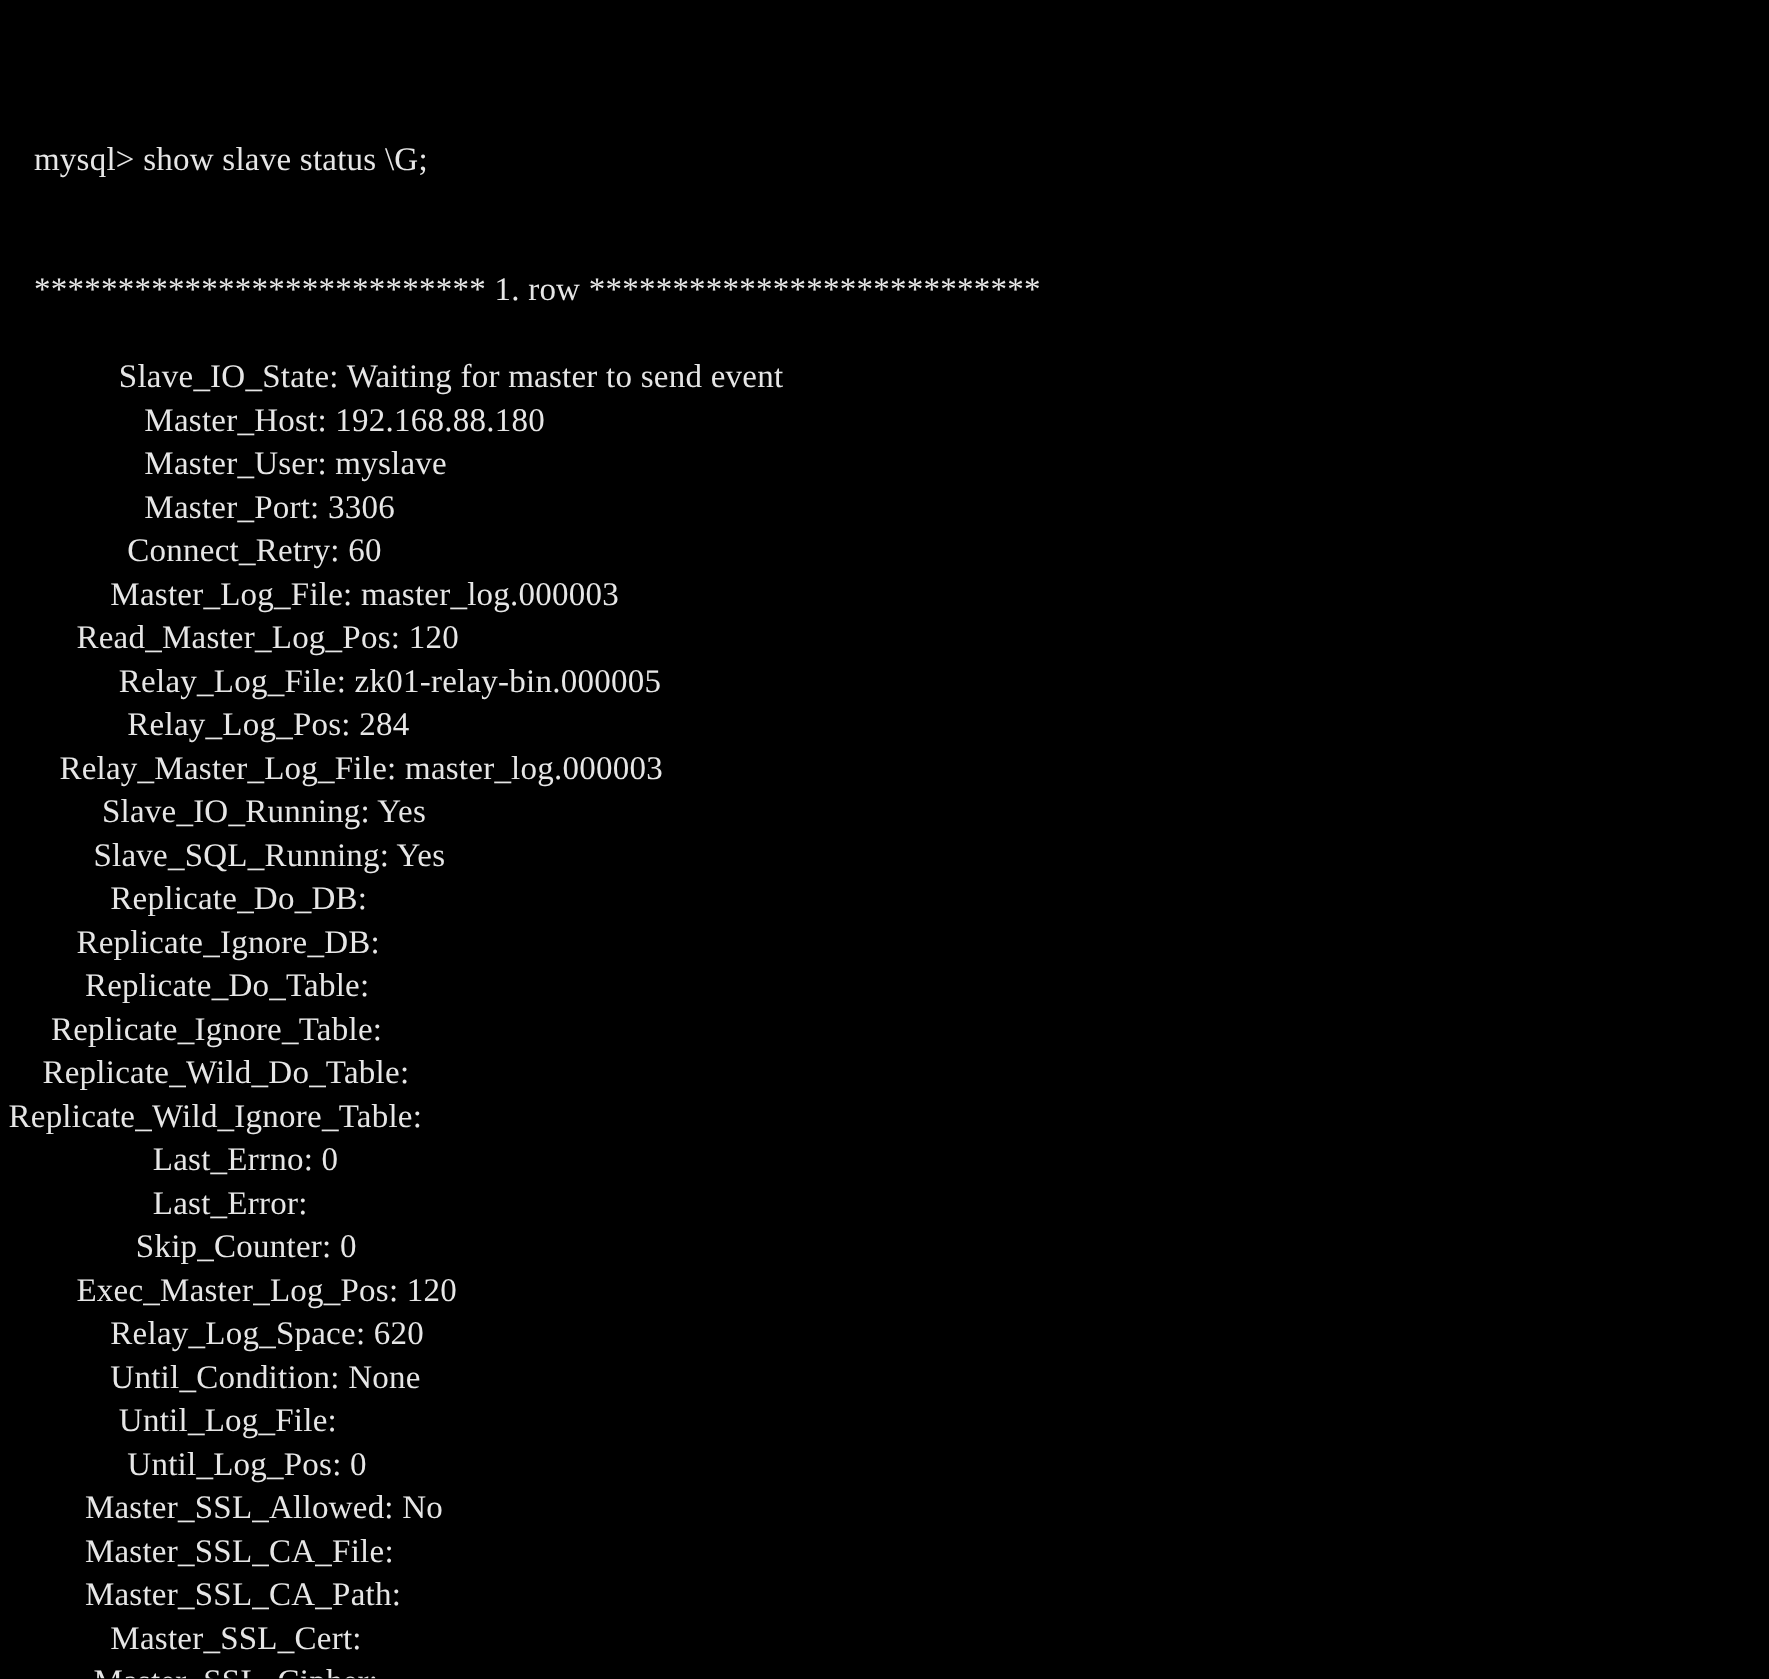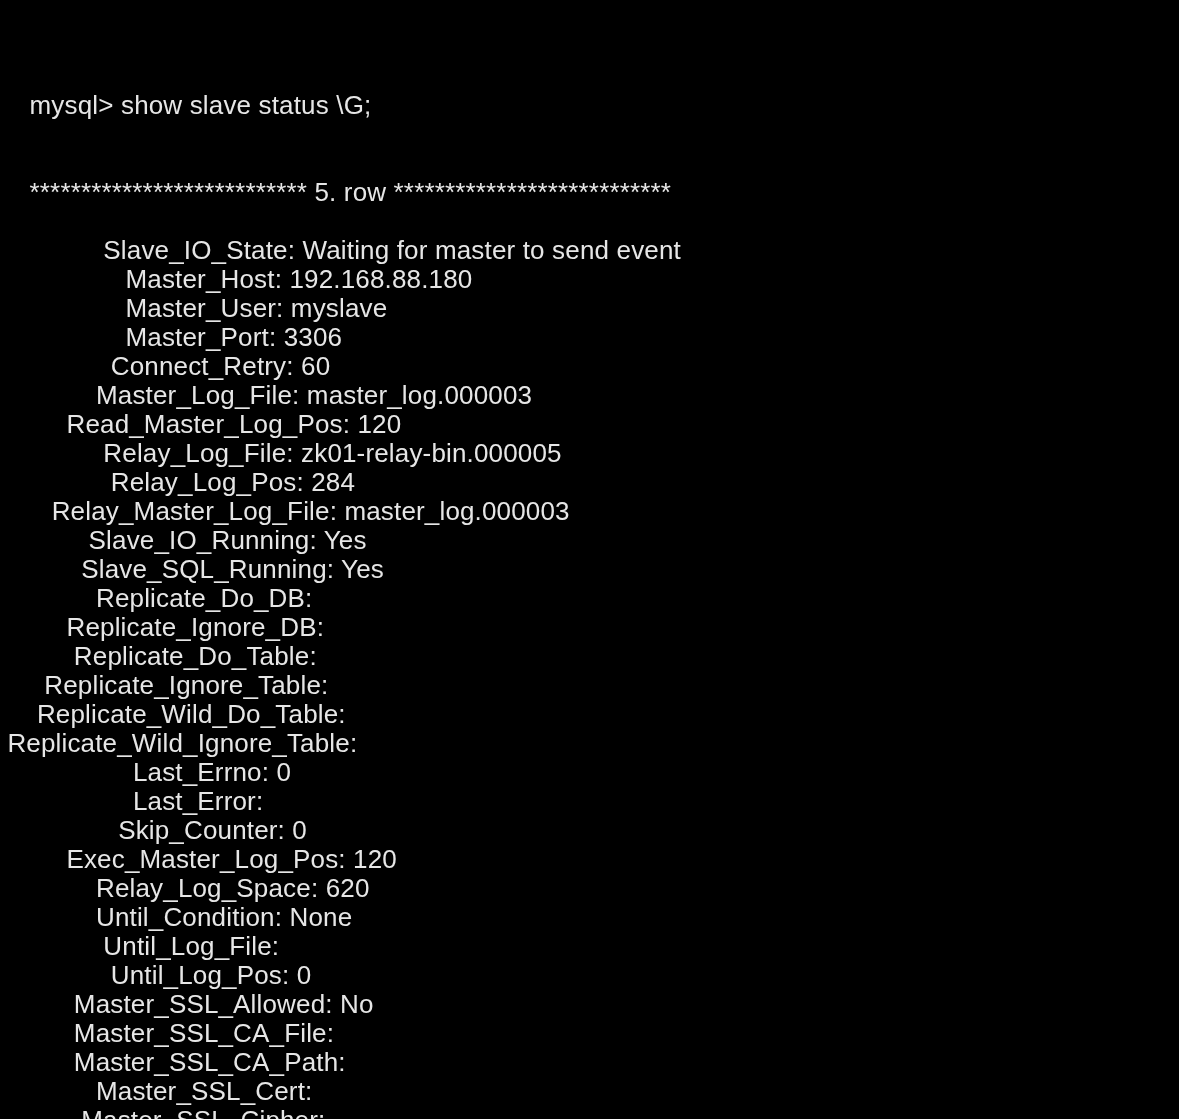--- a/index.html
+++ b/index.html
@@ -16,8 +16,8 @@
     height: 1119px;
     background: #000000;
     color: #e6e6e6;
-    font-family: Liberation Sans, sans-serif;
-    font-size: 26px;
+    font-family: Liberation Serif, serif;
+    font-size: 22px;
     line-height: 29px;
     letter-spacing: 0.16px;
     padding: 4px 0 0 0;

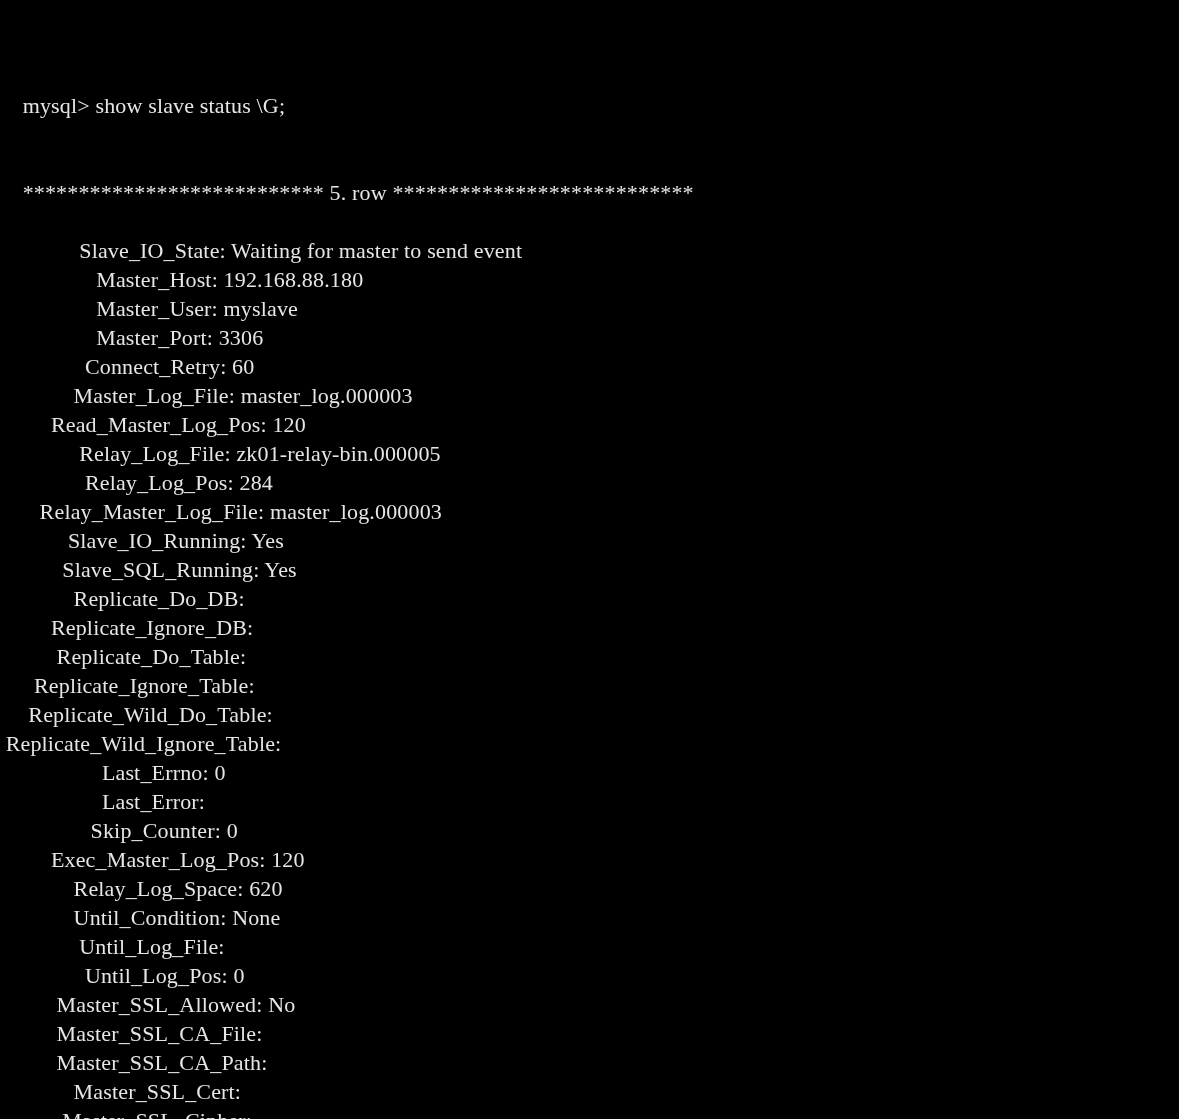--- a/index.html
+++ b/index.html
@@ -43,7 +43,7 @@
     <span class="raw">mysql&gt; show slave status \G;</span>
   </div>
   <div class="line">
-    <span class="raw">*************************** 5. row ***************************</span>
+    <span class="raw">*************************** 1. row ***************************</span>
   </div>
   <div id="rows"><div class="line"><span class="lbl">              Slave_IO_State:</span><span class="val"> Waiting for master to send event</span></div><div class="line"><span class="lbl">                 Master_Host:</span><span class="val"> 192.168.88.180</span></div><div class="line"><span class="lbl">                 Master_User:</span><span class="val"> myslave</span></div><div class="line"><span class="lbl">                 Master_Port:</span><span class="val"> 3306</span></div><div class="line"><span class="lbl">               Connect_Retry:</span><span class="val"> 60</span></div><div class="line"><span class="lbl">             Master_Log_File:</span><span class="val"> master_log.000003</span></div><div class="line"><span class="lbl">         Read_Master_Log_Pos:</span><span class="val"> 120</span></div><div class="line"><span class="lbl">              Relay_Log_File:</span><span class="val"> zk01-relay-bin.000005</span></div><div class="line"><span class="lbl">               Relay_Log_Pos:</span><span class="val"> 284</span></div><div class="line"><span class="lbl">       Relay_Master_Log_File:</span><span class="val"> master_log.000003</span></div><div class="line"><span class="lbl">            Slave_IO_Running:</span><span class="val"> Yes</span></div><div class="line"><span class="lbl">           Slave_SQL_Running:</span><span class="val"> Yes</span></div><div class="line"><span class="lbl">             Replicate_Do_DB:</span><span class="val"> </span></div><div class="line"><span class="lbl">         Replicate_Ignore_DB:</span><span class="val"> </span></div><div class="line"><span class="lbl">          Replicate_Do_Table:</span><span class="val"> </span></div><div class="line"><span class="lbl">      Replicate_Ignore_Table:</span><span class="val"> </span></div><div class="line"><span class="lbl">     Replicate_Wild_Do_Table:</span><span class="val"> </span></div><div class="line"><span class="lbl"> Replicate_Wild_Ignore_Table:</span><span class="val"> </span></div><div class="line"><span class="lbl">                  Last_Errno:</span><span class="val"> 0</span></div><div class="line"><span class="lbl">                  Last_Error:</span><span class="val"> </span></div><div class="line"><span class="lbl">                Skip_Counter:</span><span class="val"> 0</span></div><div class="line"><span class="lbl">         Exec_Master_Log_Pos:</span><span class="val"> 120</span></div><div class="line"><span class="lbl">             Relay_Log_Space:</span><span class="val"> 620</span></div><div class="line"><span class="lbl">             Until_Condition:</span><span class="val"> None</span></div><div class="line"><span class="lbl">              Until_Log_File:</span><span class="val"> </span></div><div class="line"><span class="lbl">               Until_Log_Pos:</span><span class="val"> 0</span></div><div class="line"><span class="lbl">          Master_SSL_Allowed:</span><span class="val"> No</span></div><div class="line"><span class="lbl">          Master_SSL_CA_File:</span><span class="val"> </span></div><div class="line"><span class="lbl">          Master_SSL_CA_Path:</span><span class="val"> </span></div><div class="line"><span class="lbl">             Master_SSL_Cert:</span><span class="val"> </span></div><div class="line"><span class="lbl">           Master_SSL_Cipher:</span><span class="val"> </span></div></div>
 </div>

